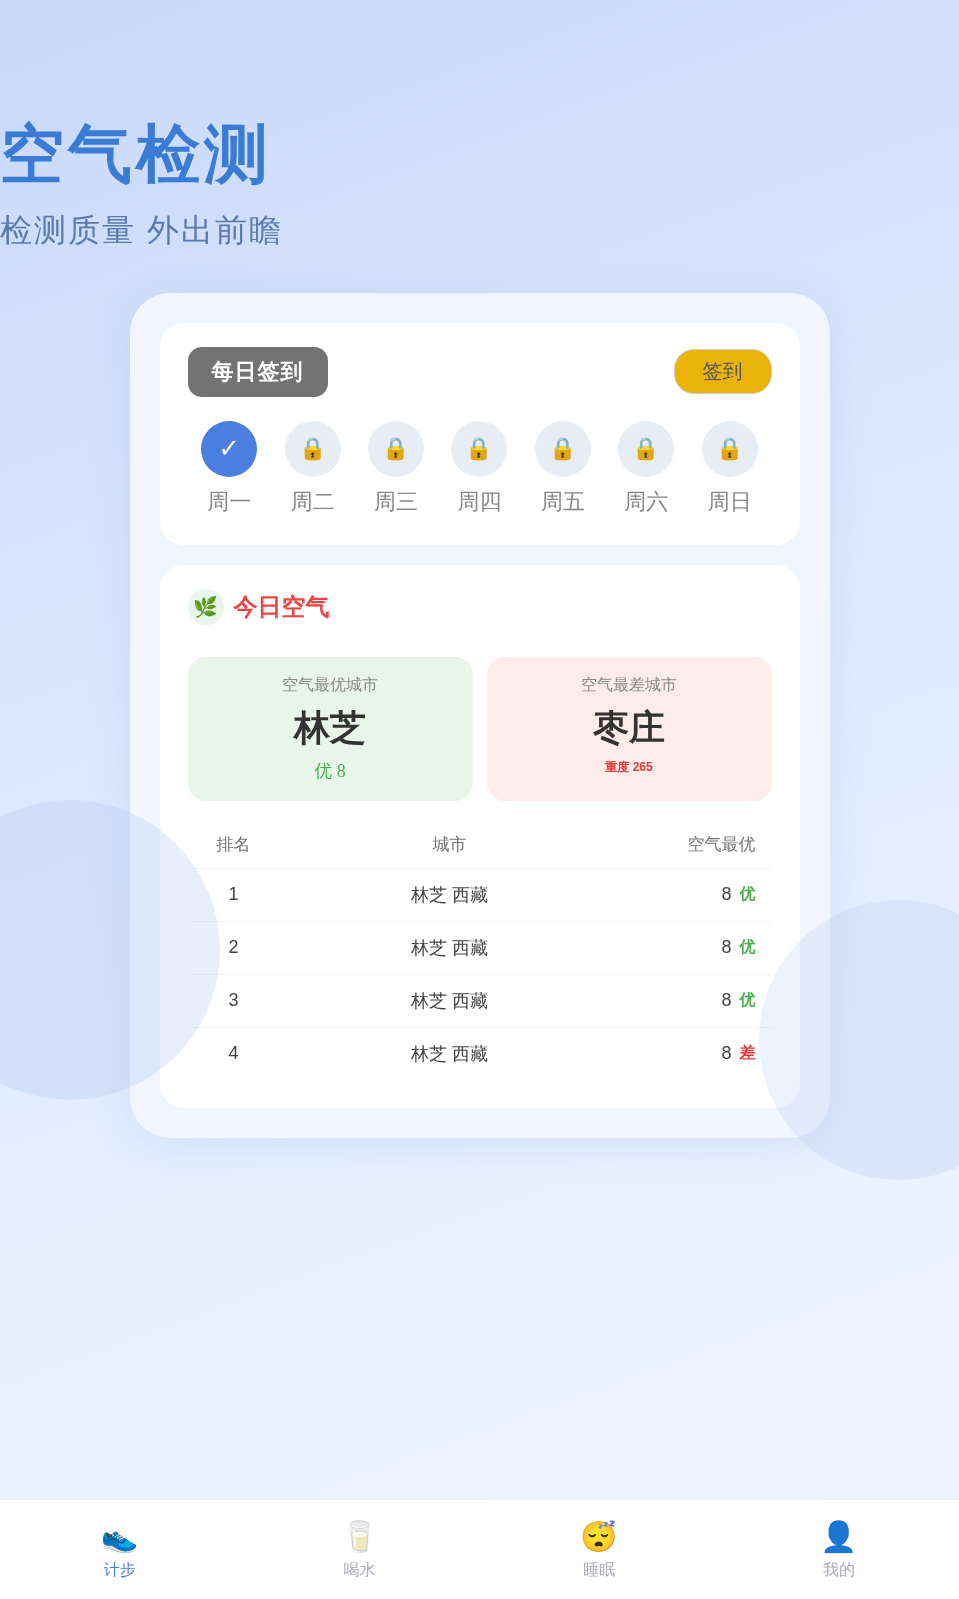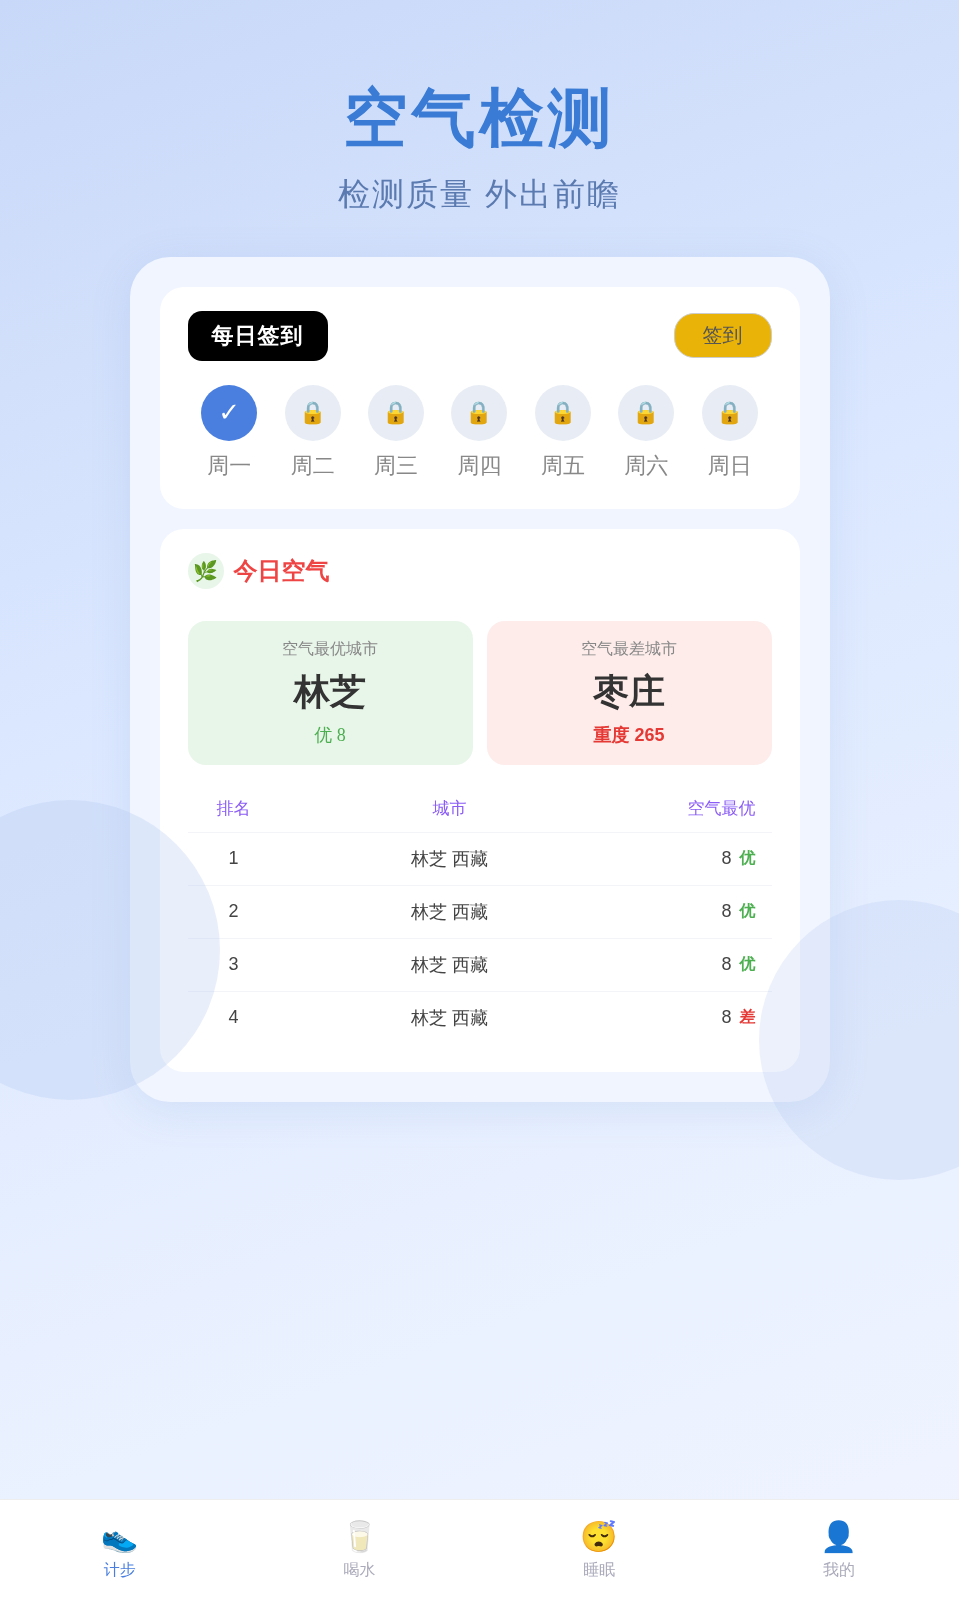--- a/index.html
+++ b/index.html
@@ -33,8 +33,7 @@
     }
 
     .header {
-      text-align: center;
-      padding-top: 80px;
+      padding-top: 116px;
       padding-bottom: 40px;
     }
     .header-title {

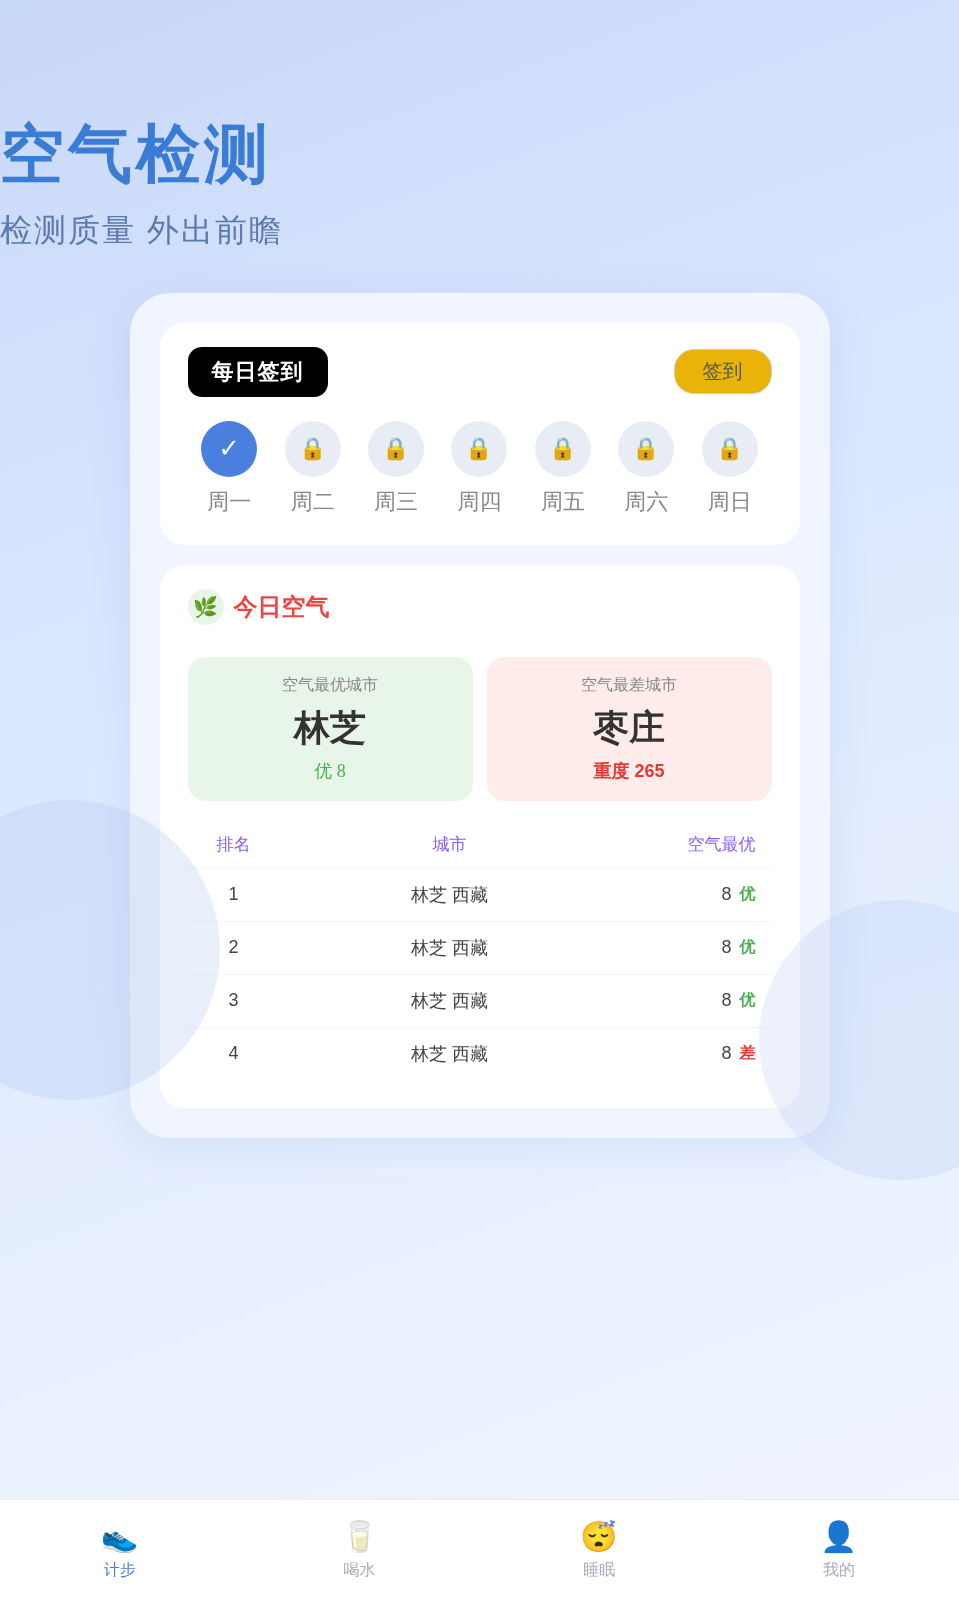--- a/index.html
+++ b/index.html
@@ -73,7 +73,7 @@
       margin-bottom: 24px;
     }
     .checkin-title-badge {
-      background: #000000;
+      background: #737373;
       color: #fff;
       font-size: 22px;
       font-weight: 600;

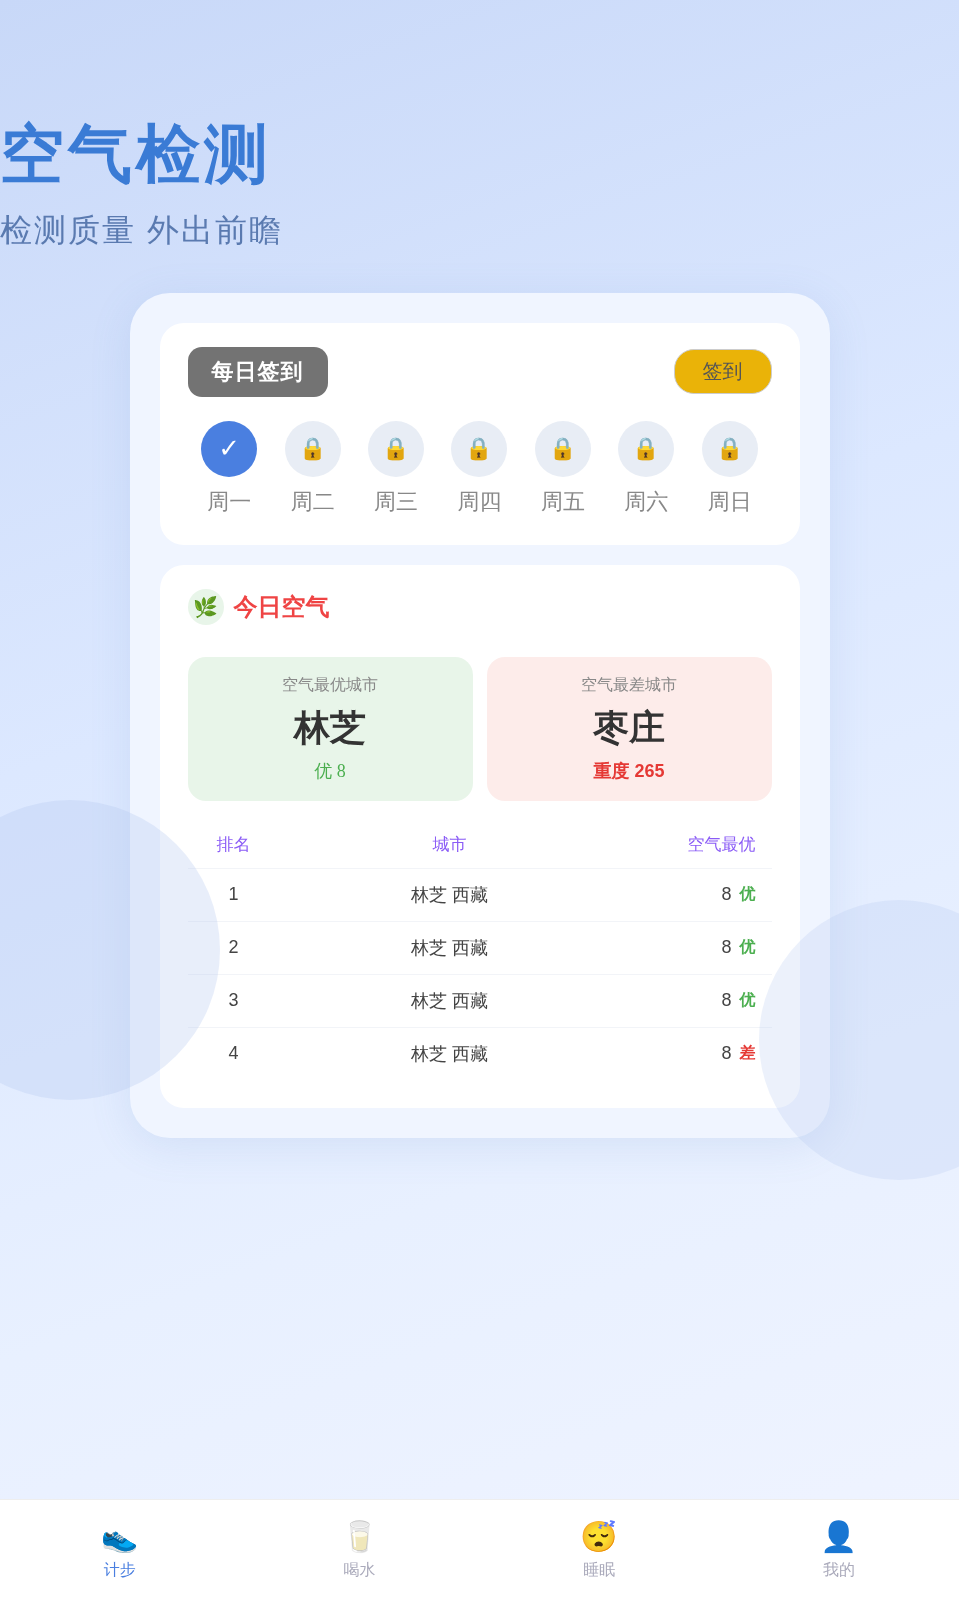--- a/index.html
+++ b/index.html
@@ -195,7 +195,7 @@
       font-family: Liberation Serif, serif;
     }
     .highlight-status.bad {
-      font-size: 18px;
+      font-size: 12px;
       color: #e53935;
       font-weight: 600;
     }

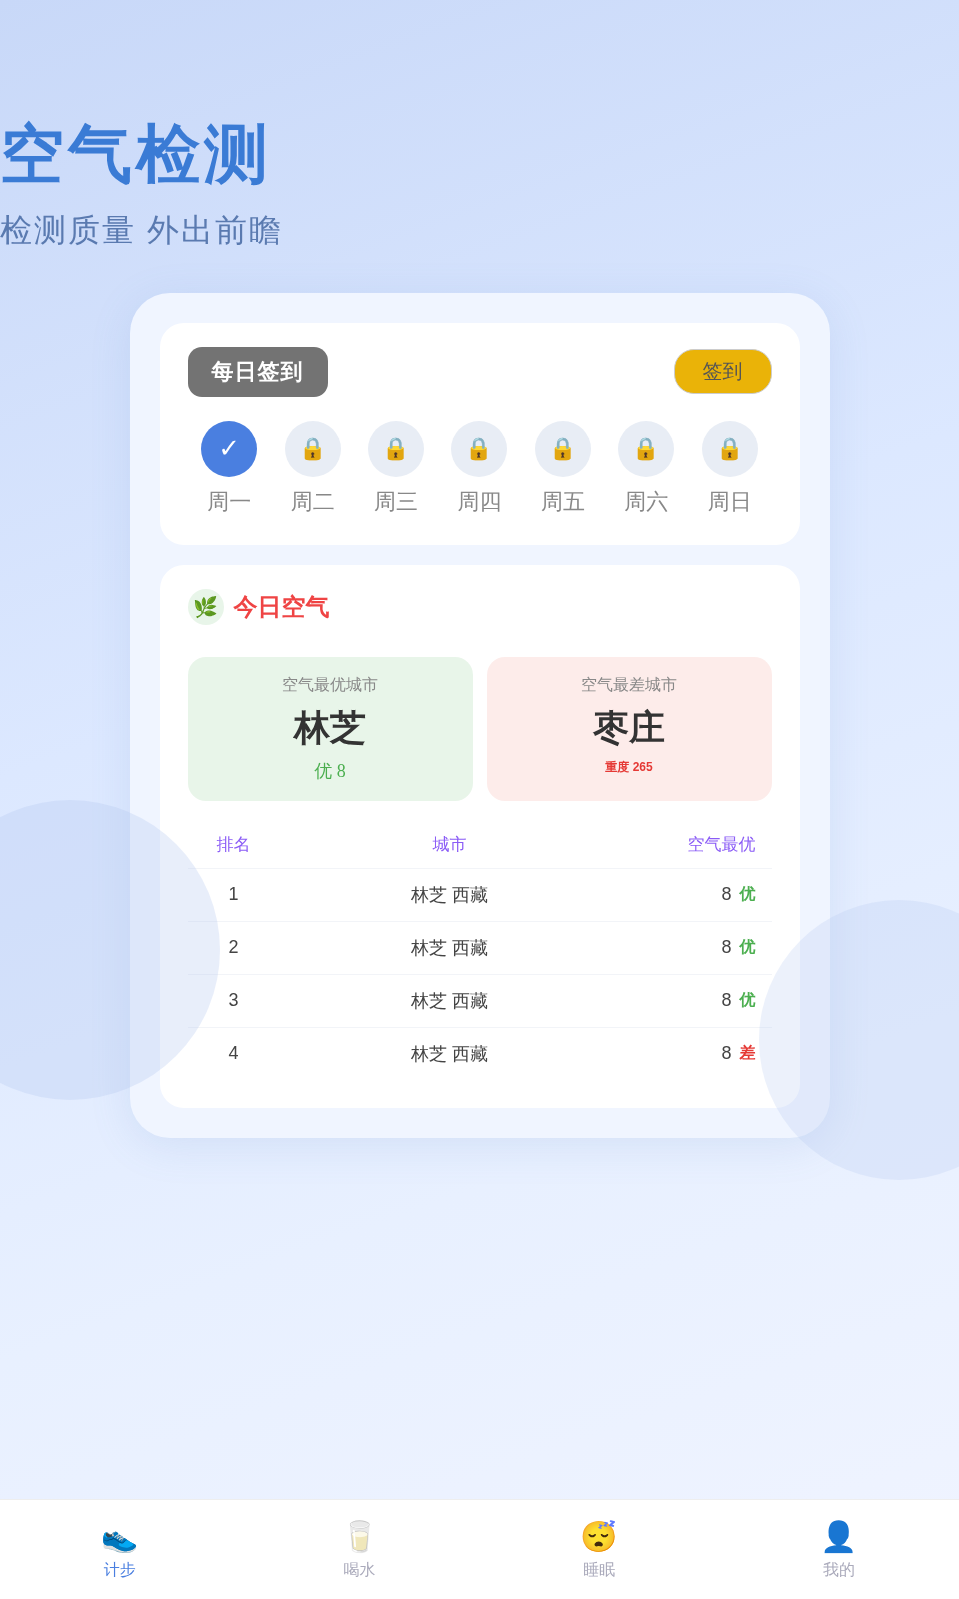--- a/index.html
+++ b/index.html
@@ -212,7 +212,7 @@
     }
     .table-header span {
       font-size: 17px;
-      color: #8b5cf6;
+      color: #737373;
     }
     .table-header .col-rank { width: 60px; text-align: center; }
     .table-header .col-city { flex: 1; text-align: center; }

